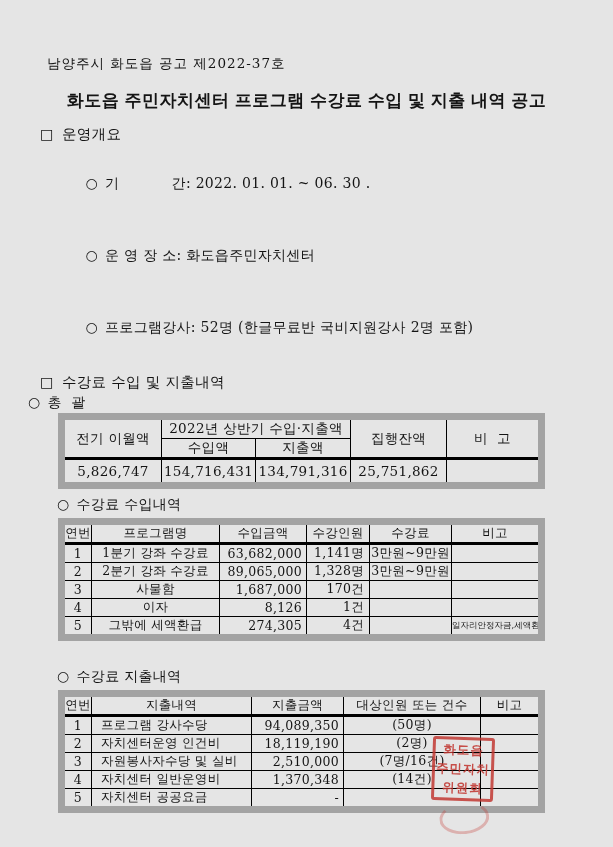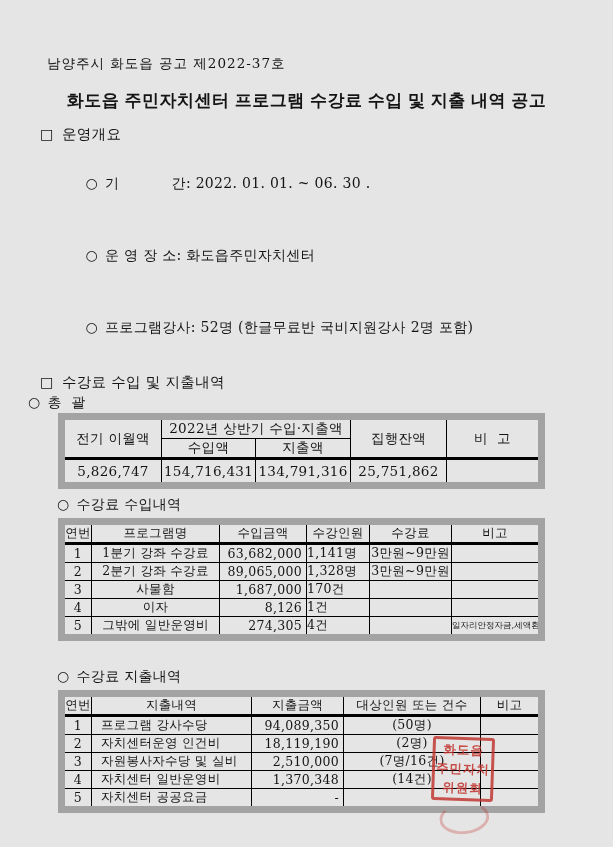--- a/index.html
+++ b/index.html
@@ -51,7 +51,7 @@
   .income-table th { height:17px; }
   .income-table td { height:14px; }
   .income-table td:nth-child(3) { text-align:right; padding-right:4px; }
-  .income-table td:nth-child(4) { text-align:left; padding-right:5px; }
+  .income-table td:nth-child(4) { text-align:right; padding-right:5px; }
   .income-table td:nth-child(6) { font-size:8.5px; letter-spacing:0; }
   .col-i1{width:30px}.col-i2{width:128px}.col-i3{width:87px}.col-i4{width:63px}.col-i5{width:82px}.col-i6{width:90px}
 

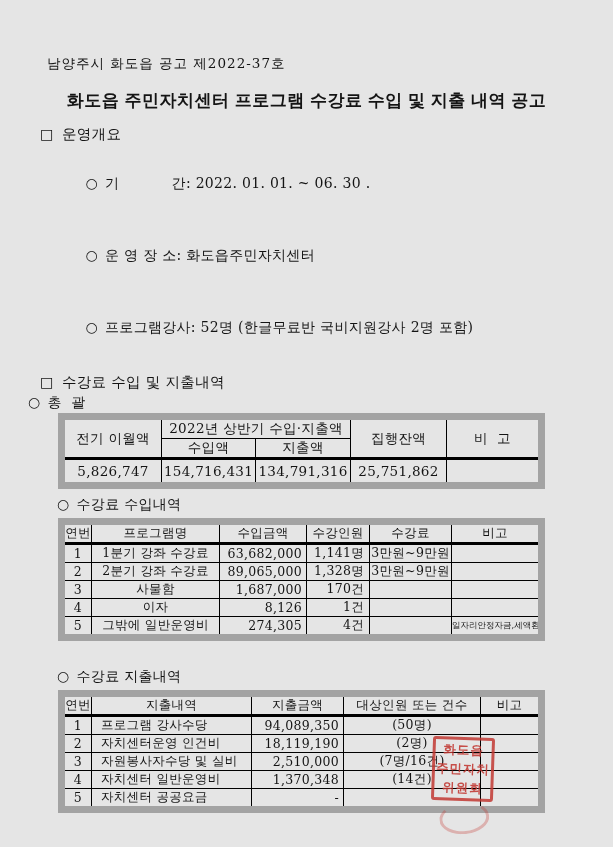--- a/index.html
+++ b/index.html
@@ -205,7 +205,7 @@
         </tr>
         <tr>
           <td>5</td>
-          <td>그밖에 일반운영비</td>
+          <td>그밖에 세액환급</td>
           <td>274,305</td>
           <td>4건</td>
           <td></td>

